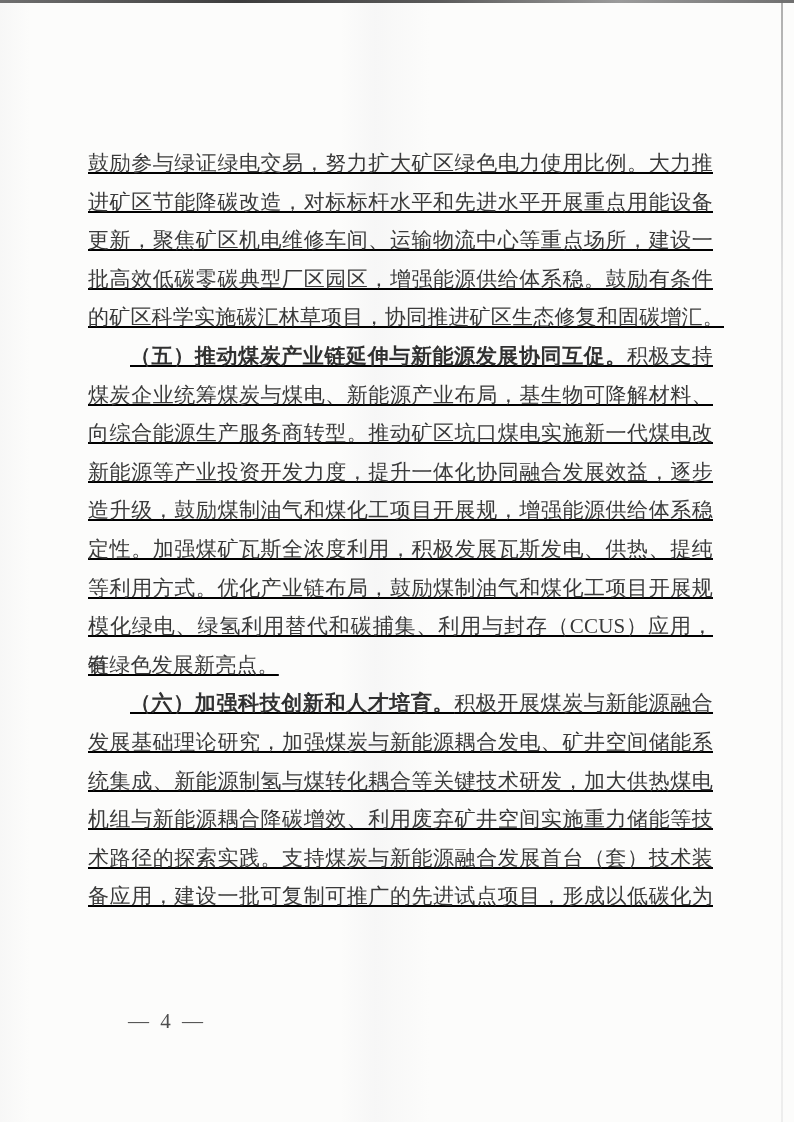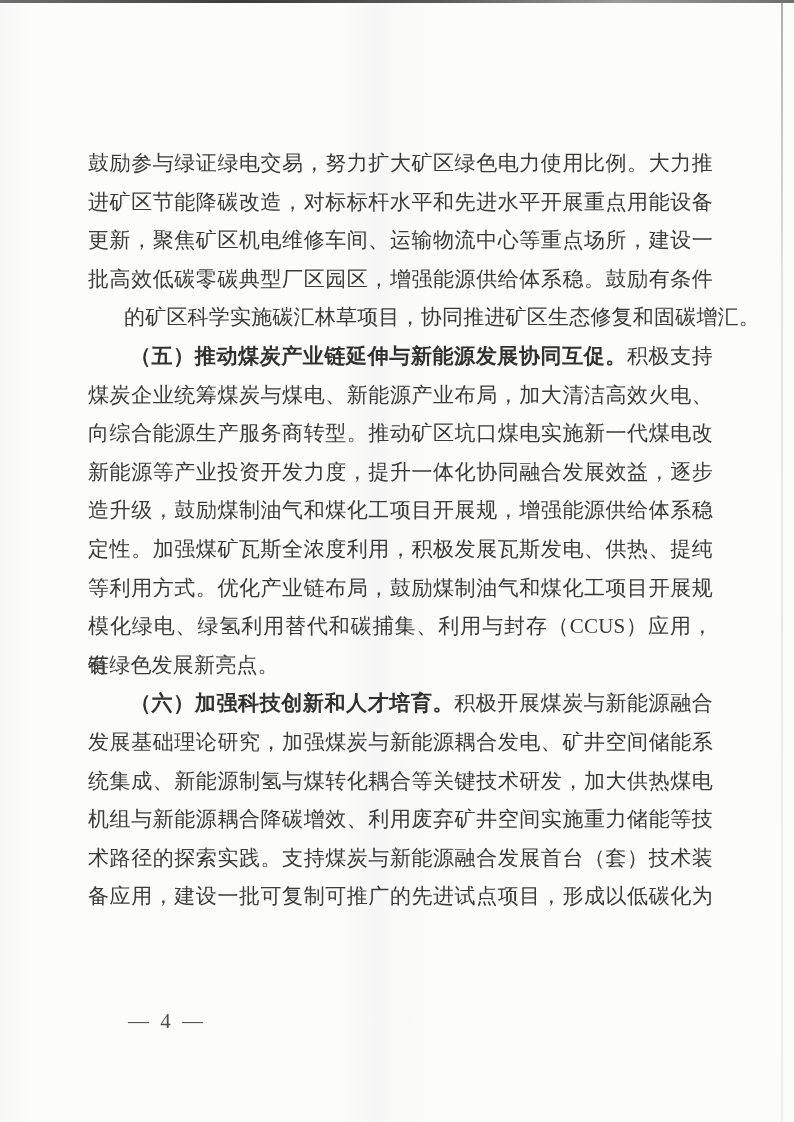--- a/index.html
+++ b/index.html
@@ -44,6 +44,7 @@
     left: 88px;
     top: 144px;
     width: 625px;
+    text-decoration: underline;
   }
   .line {
     height: 38.6px;

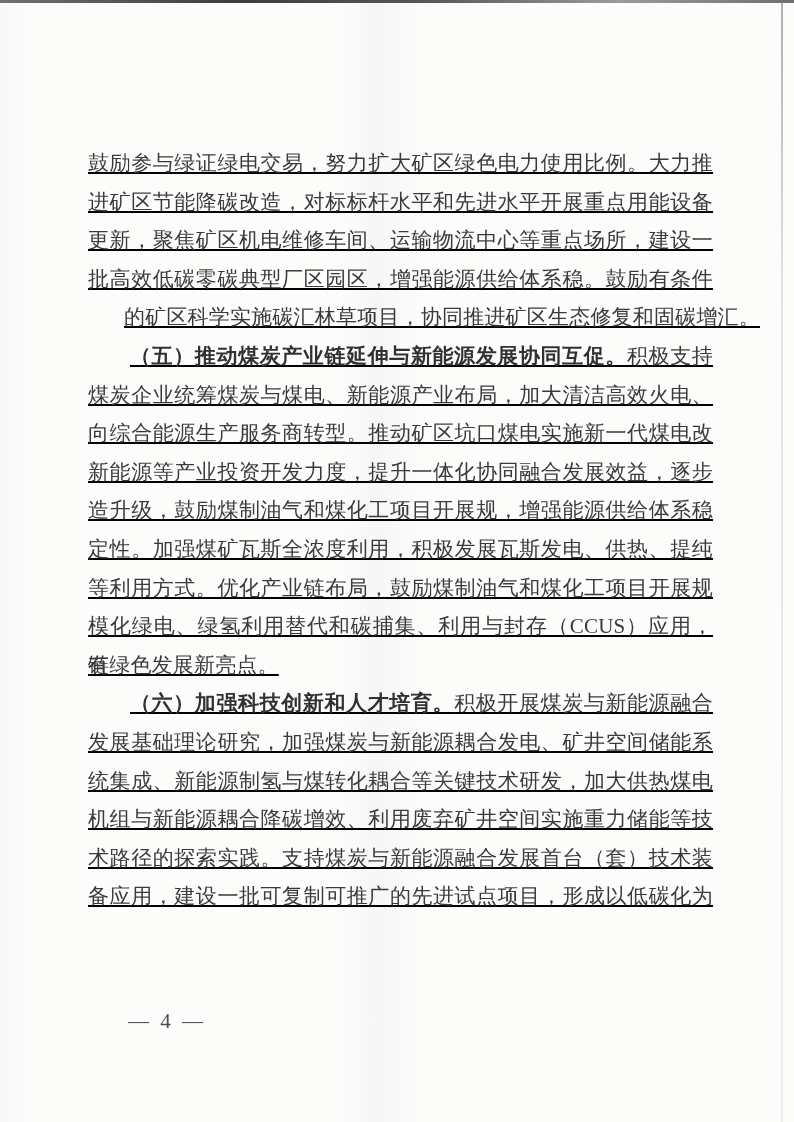--- a/index.html
+++ b/index.html
@@ -60,7 +60,6 @@
   }
   .line.hang {
     white-space: nowrap;
-    margin-left: 36px;
   }
   .line.indent {
     padding-left: 42px;

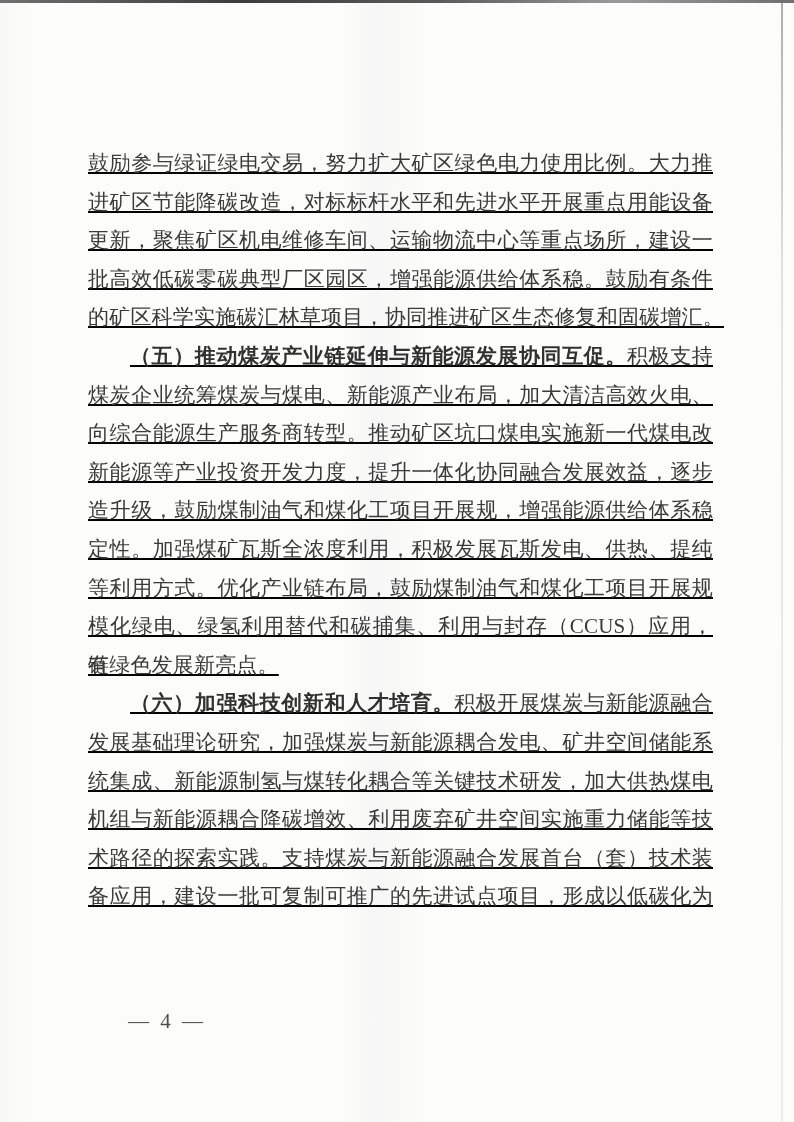--- a/index.html
+++ b/index.html
@@ -93,7 +93,7 @@
       <div class="line justify"><span>批高效低碳零碳典型厂区园区，增强能源供给体系稳。鼓励有条件</span></div>
       <div class="line hang"><span>的矿区科学实施碳汇林草项目，协同推进矿区生态修复和固碳增汇。</span></div>
       <div class="line justify indent"><span class="heading">（五）推动煤炭产业链延伸与新能源发展协同互促。</span><span>积极支持</span></div>
-      <div class="line justify"><span>煤炭企业统筹煤炭与煤电、新能源产业布局，加大清洁高效火电、</span></div>
+      <div class="line justify"><span>煤炭企业统筹煤炭与煤电、新能源产业布局，基生物可降解材料、</span></div>
       <div class="line justify"><span>向综合能源生产服务商转型。推动矿区坑口煤电实施新一代煤电改</span></div>
       <div class="line justify"><span>新能源等产业投资开发力度，提升一体化协同融合发展效益，逐步</span></div>
       <div class="line justify"><span>造升级，鼓励煤制油气和煤化工项目开展规，增强能源供给体系稳</span></div>

